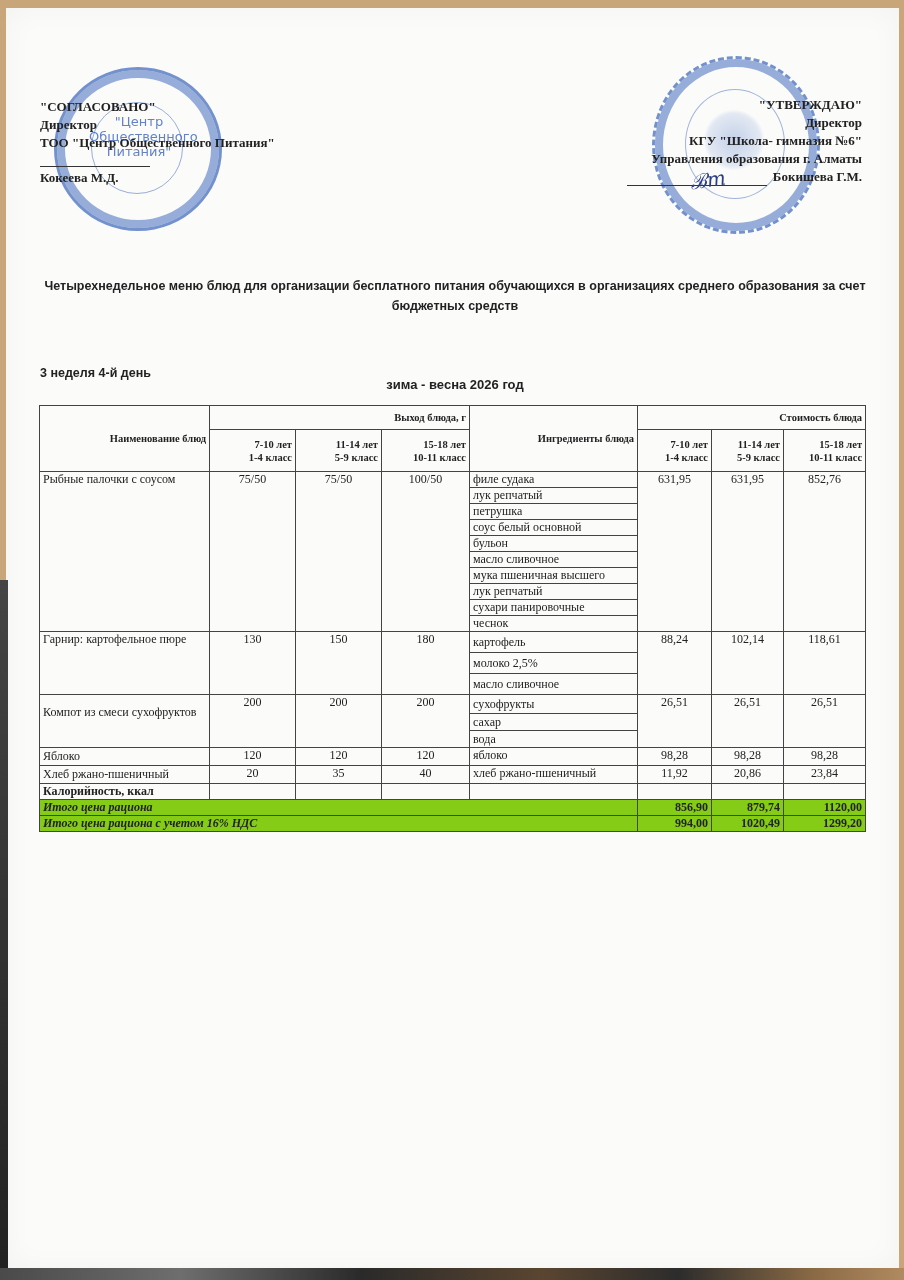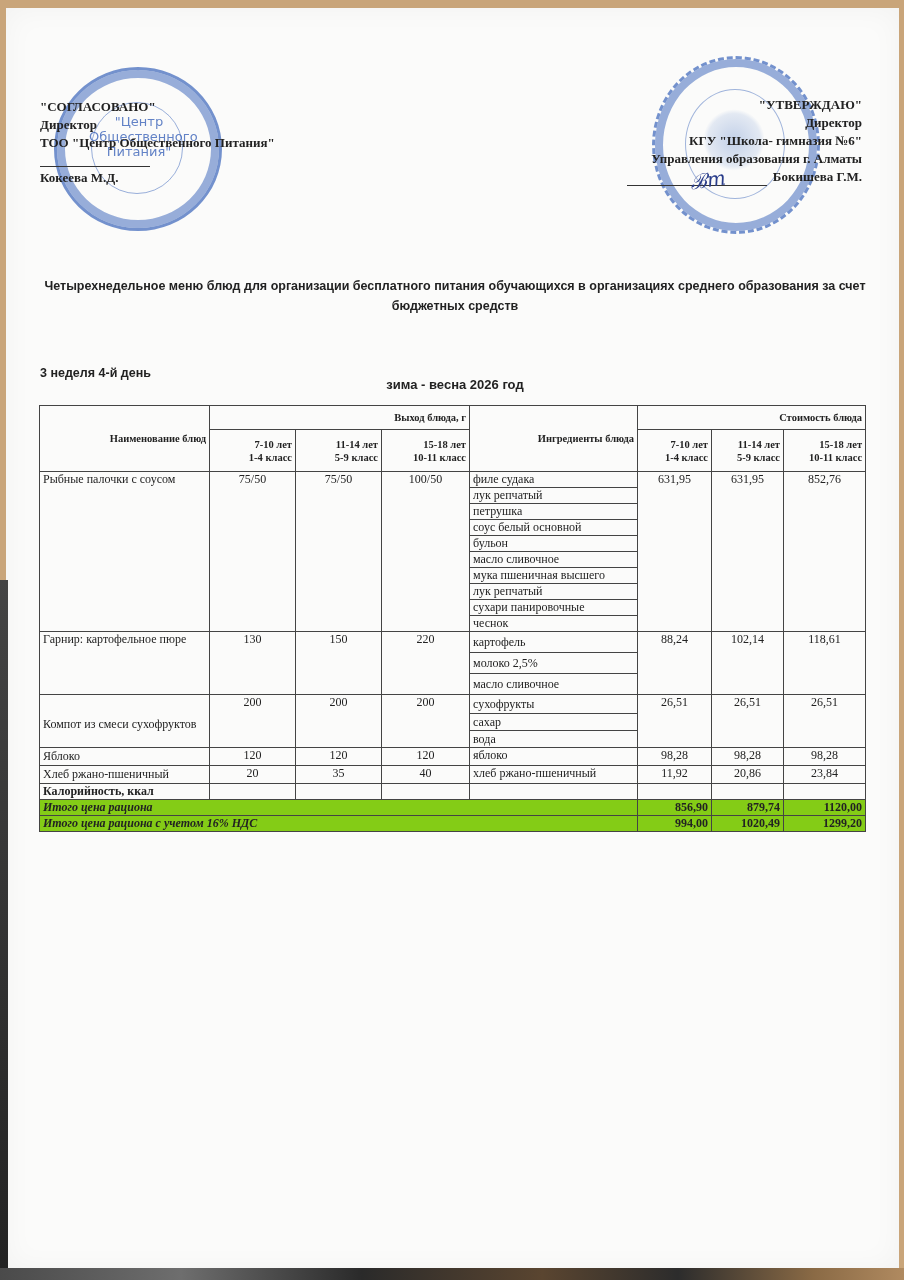--- a/index.html
+++ b/index.html
@@ -198,7 +198,7 @@
       <td rowspan="3">Гарнир: картофельное пюре</td>
       <td rowspan="3" class="c">130</td>
       <td rowspan="3" class="c">150</td>
-      <td rowspan="3" class="c">220</td>
+      <td rowspan="3" class="c">180</td>
       <td style="height:20px;line-height:20px">картофель</td>
       <td rowspan="3" class="c">88,24</td>
       <td rowspan="3" class="c">102,14</td>

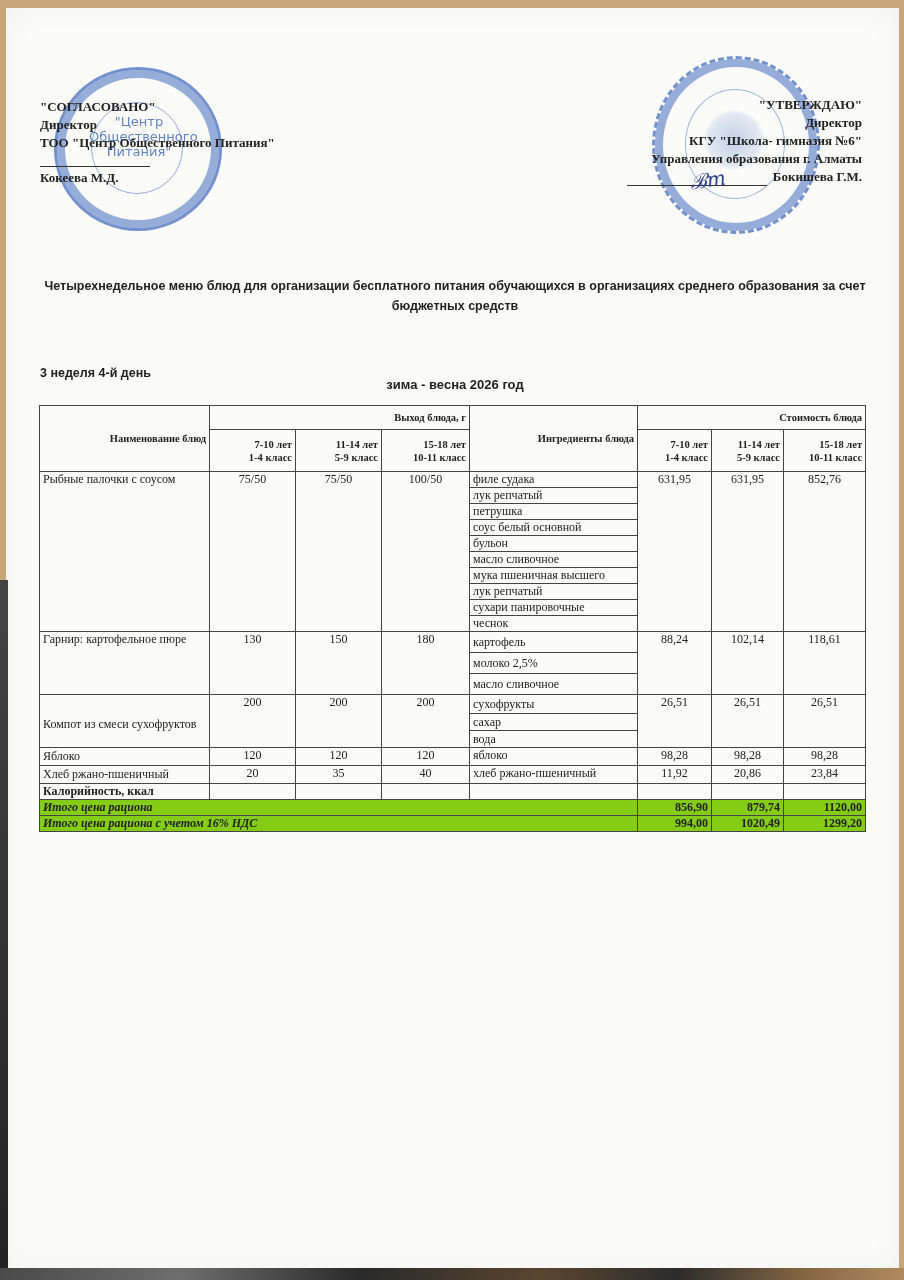--- a/index.html
+++ b/index.html
@@ -212,7 +212,7 @@
       </tr>
 
     <tr>
-      <td rowspan="3" style="line-height:18px;padding-top:20px">Компот из смеси сухофруктов</td>
+      <td rowspan="3" style="line-height:18px;padding-top:8px">Компот из смеси сухофруктов</td>
       <td rowspan="3" class="c">200</td>
       <td rowspan="3" class="c">200</td>
       <td rowspan="3" class="c">200</td>

